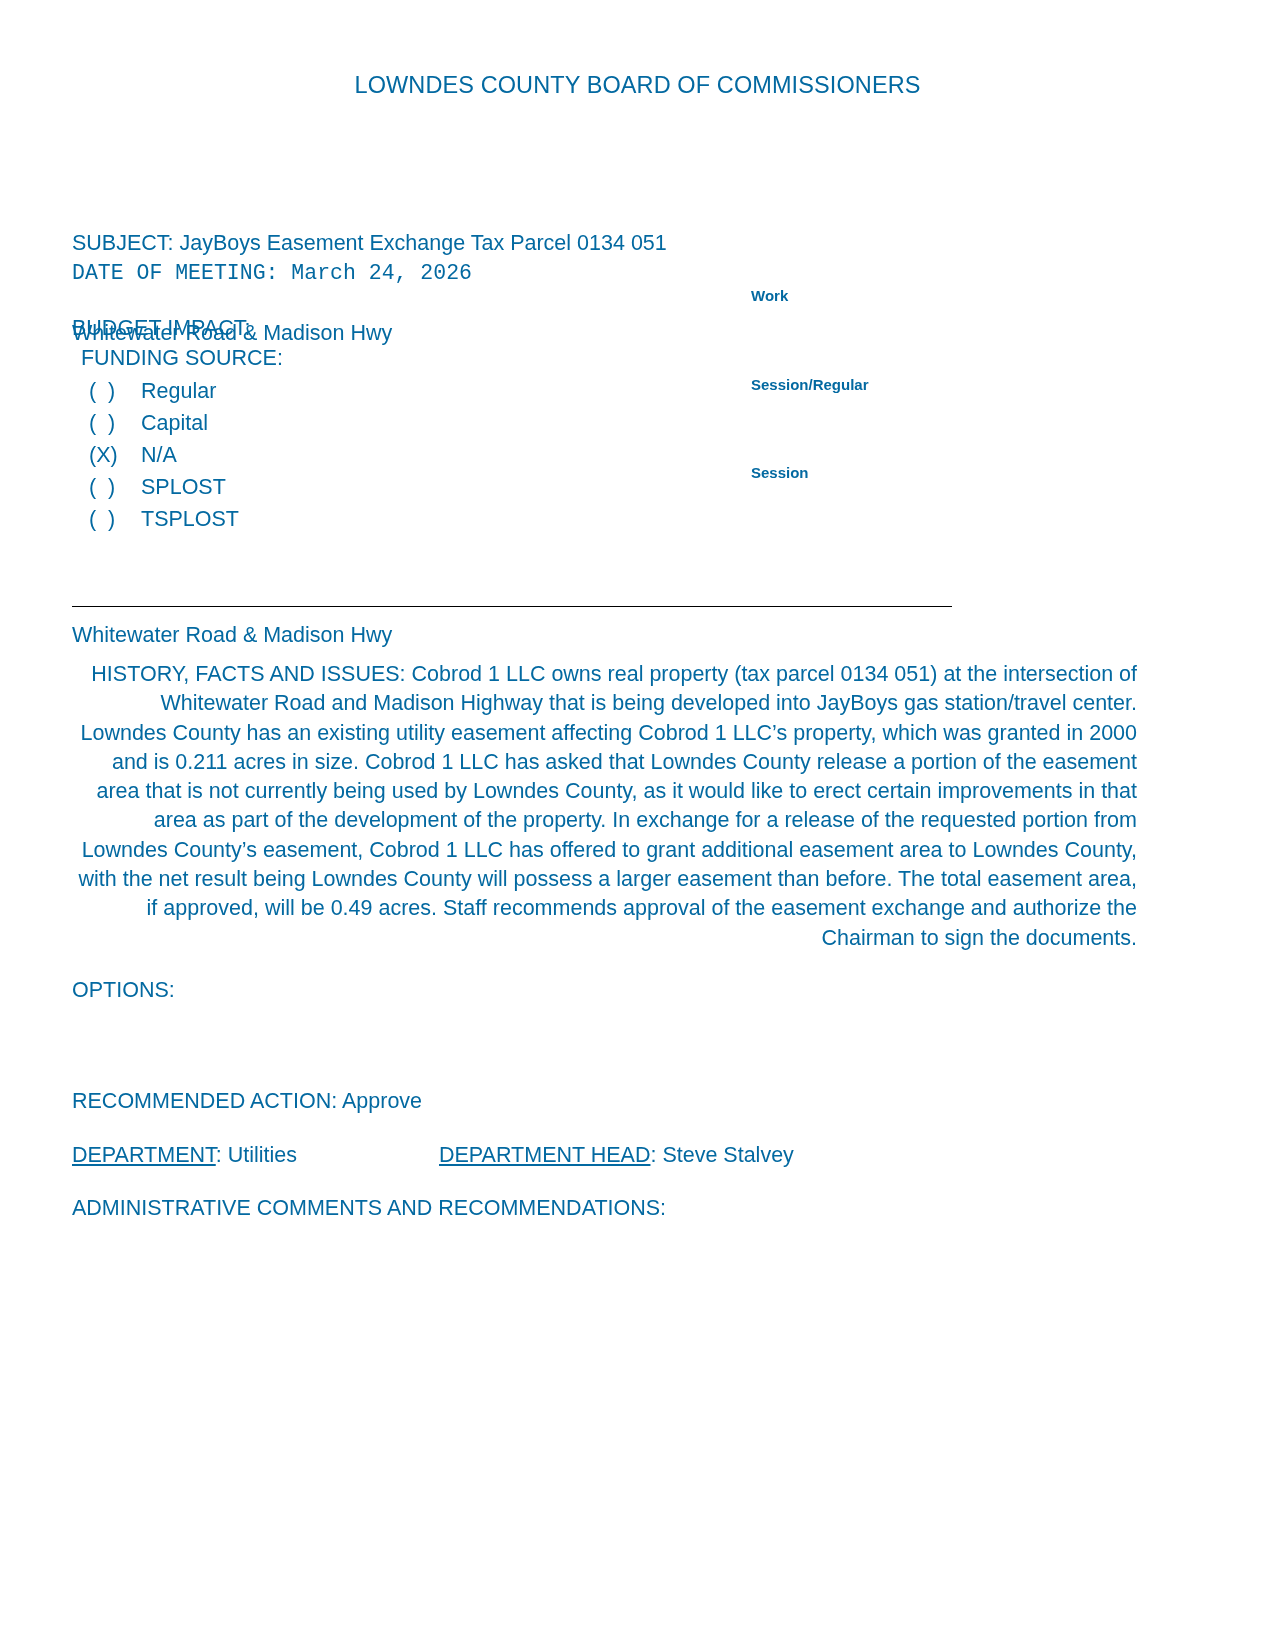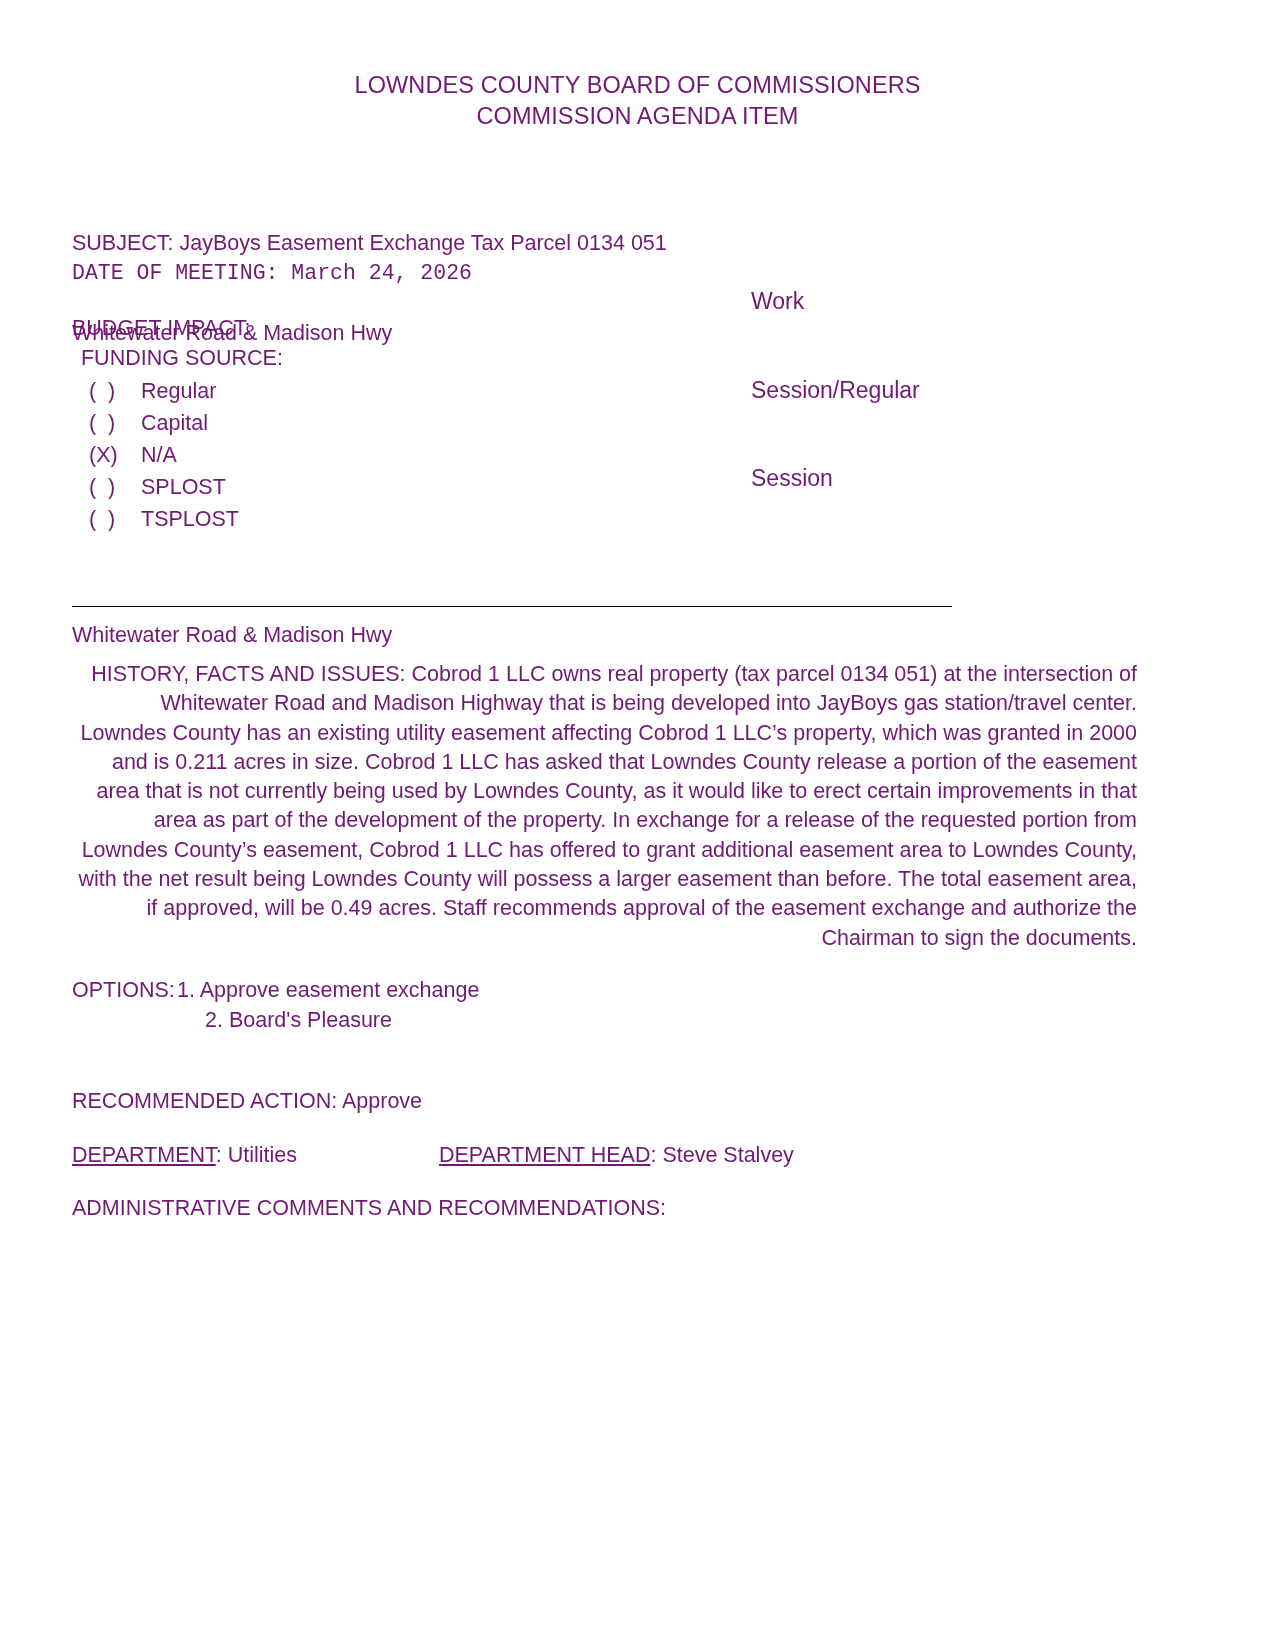--- a/index.html
+++ b/index.html
@@ -13,7 +13,7 @@
     height: 1650px;
     background: #ffffff;
     font-family: "Liberation Sans", sans-serif;
-    color: #701a75;
+    color: #0369a1;
     box-sizing: border-box;
     overflow: hidden;
   }

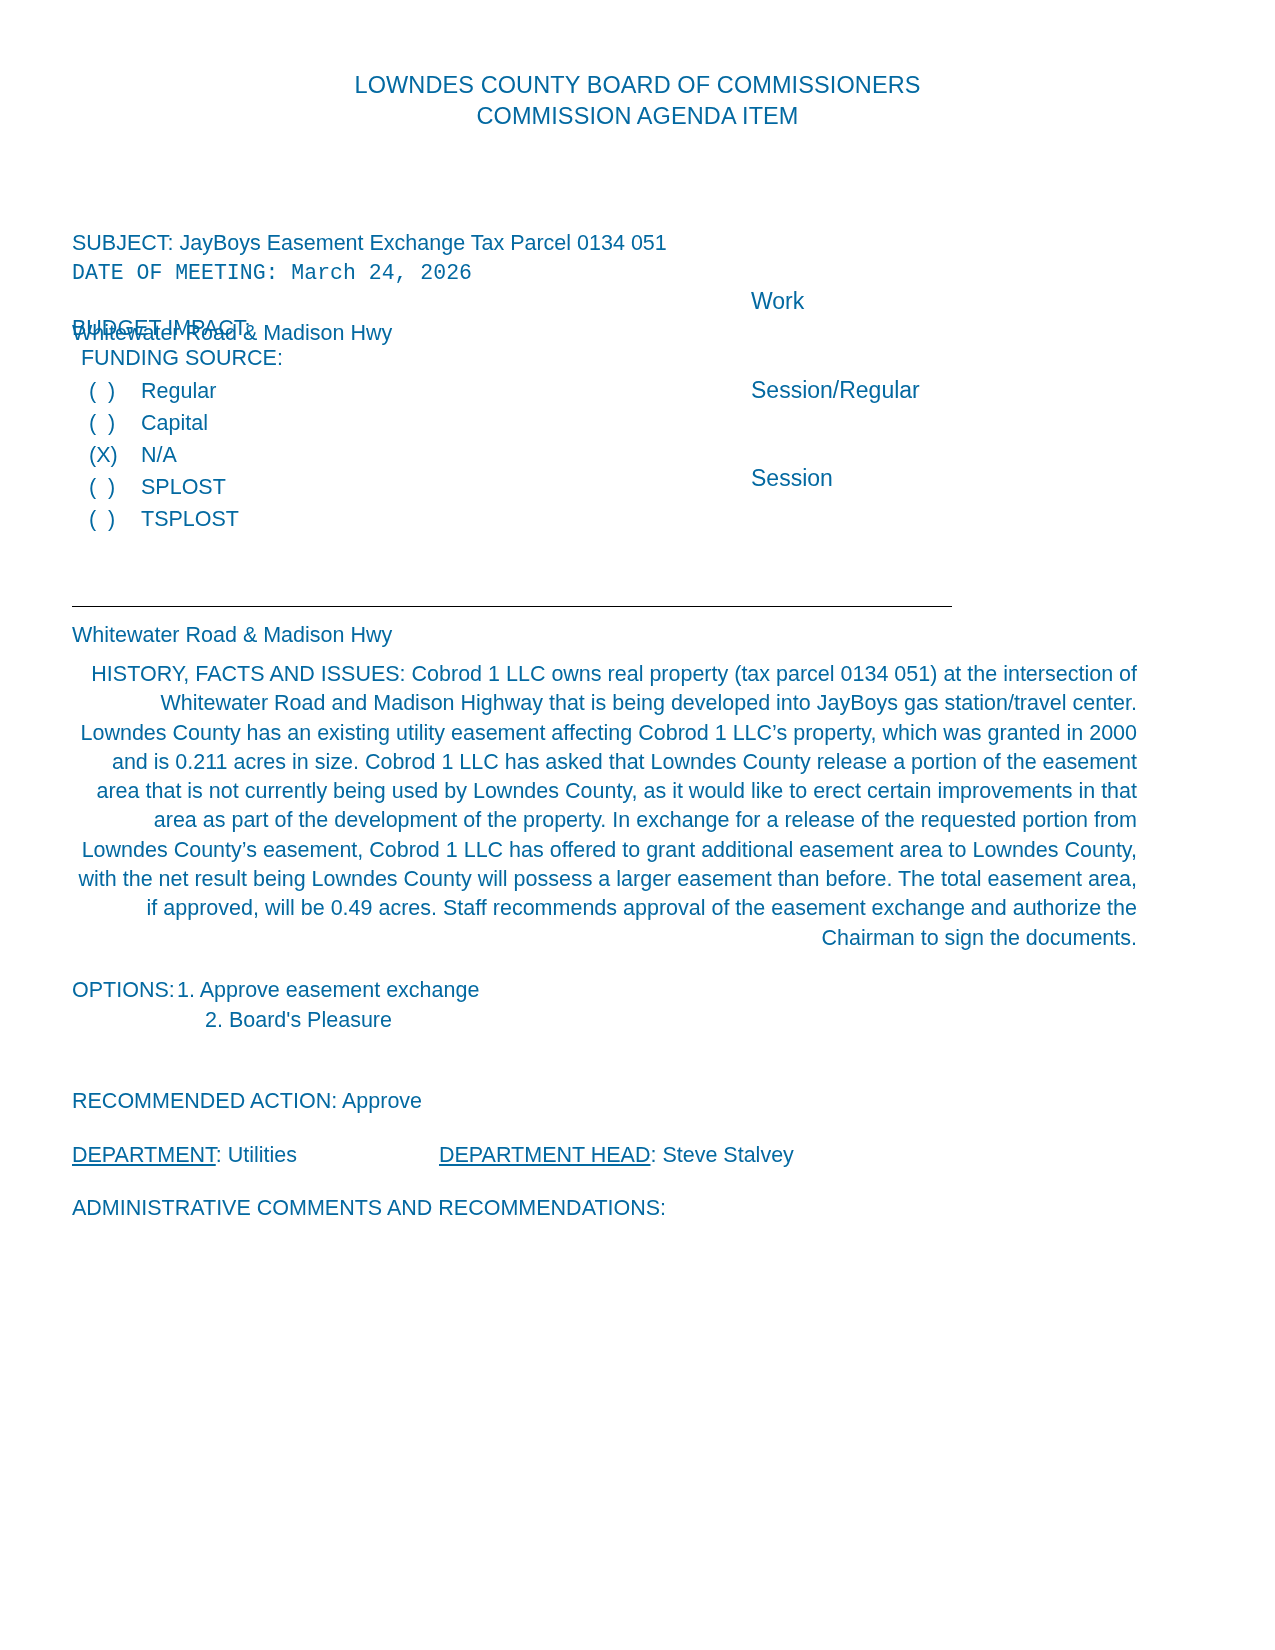--- a/index.html
+++ b/index.html
@@ -194,7 +194,6 @@
 
   <div class="doc-header">
     <div class="hline">LOWNDES COUNTY BOARD OF COMMISSIONERS</div>
-    <div class="hline">COMMISSION AGENDA ITEM</div>
   </div>
 
   <div class="body-text subject-block">

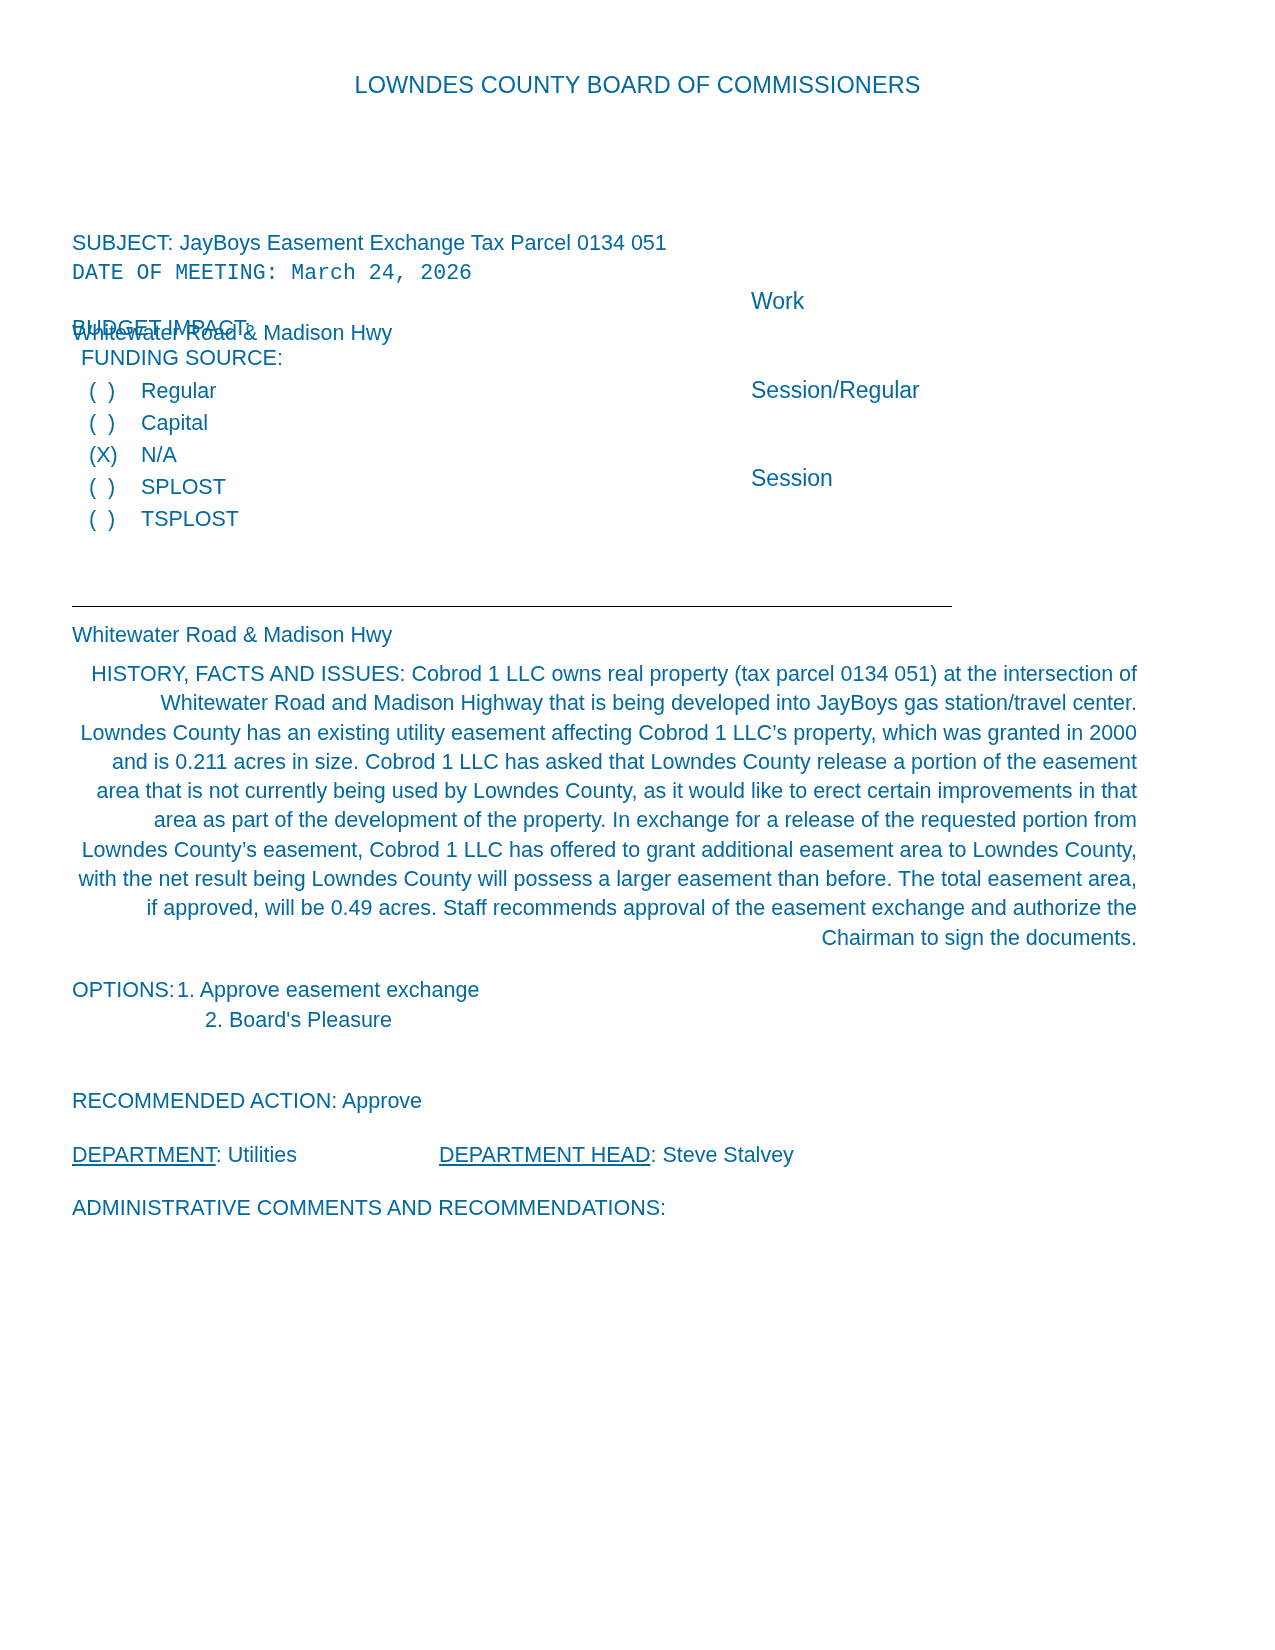--- a/index.html
+++ b/index.html
@@ -59,10 +59,11 @@
   
   .session-type {
     left: 751px;
-    top: 228px;
+    top: 222px;
     width: 230px;
-    font-size: 23px;
+    font-size: 15px;
     line-height: 29.5px;
+    font-weight: bold;
   }
 
   

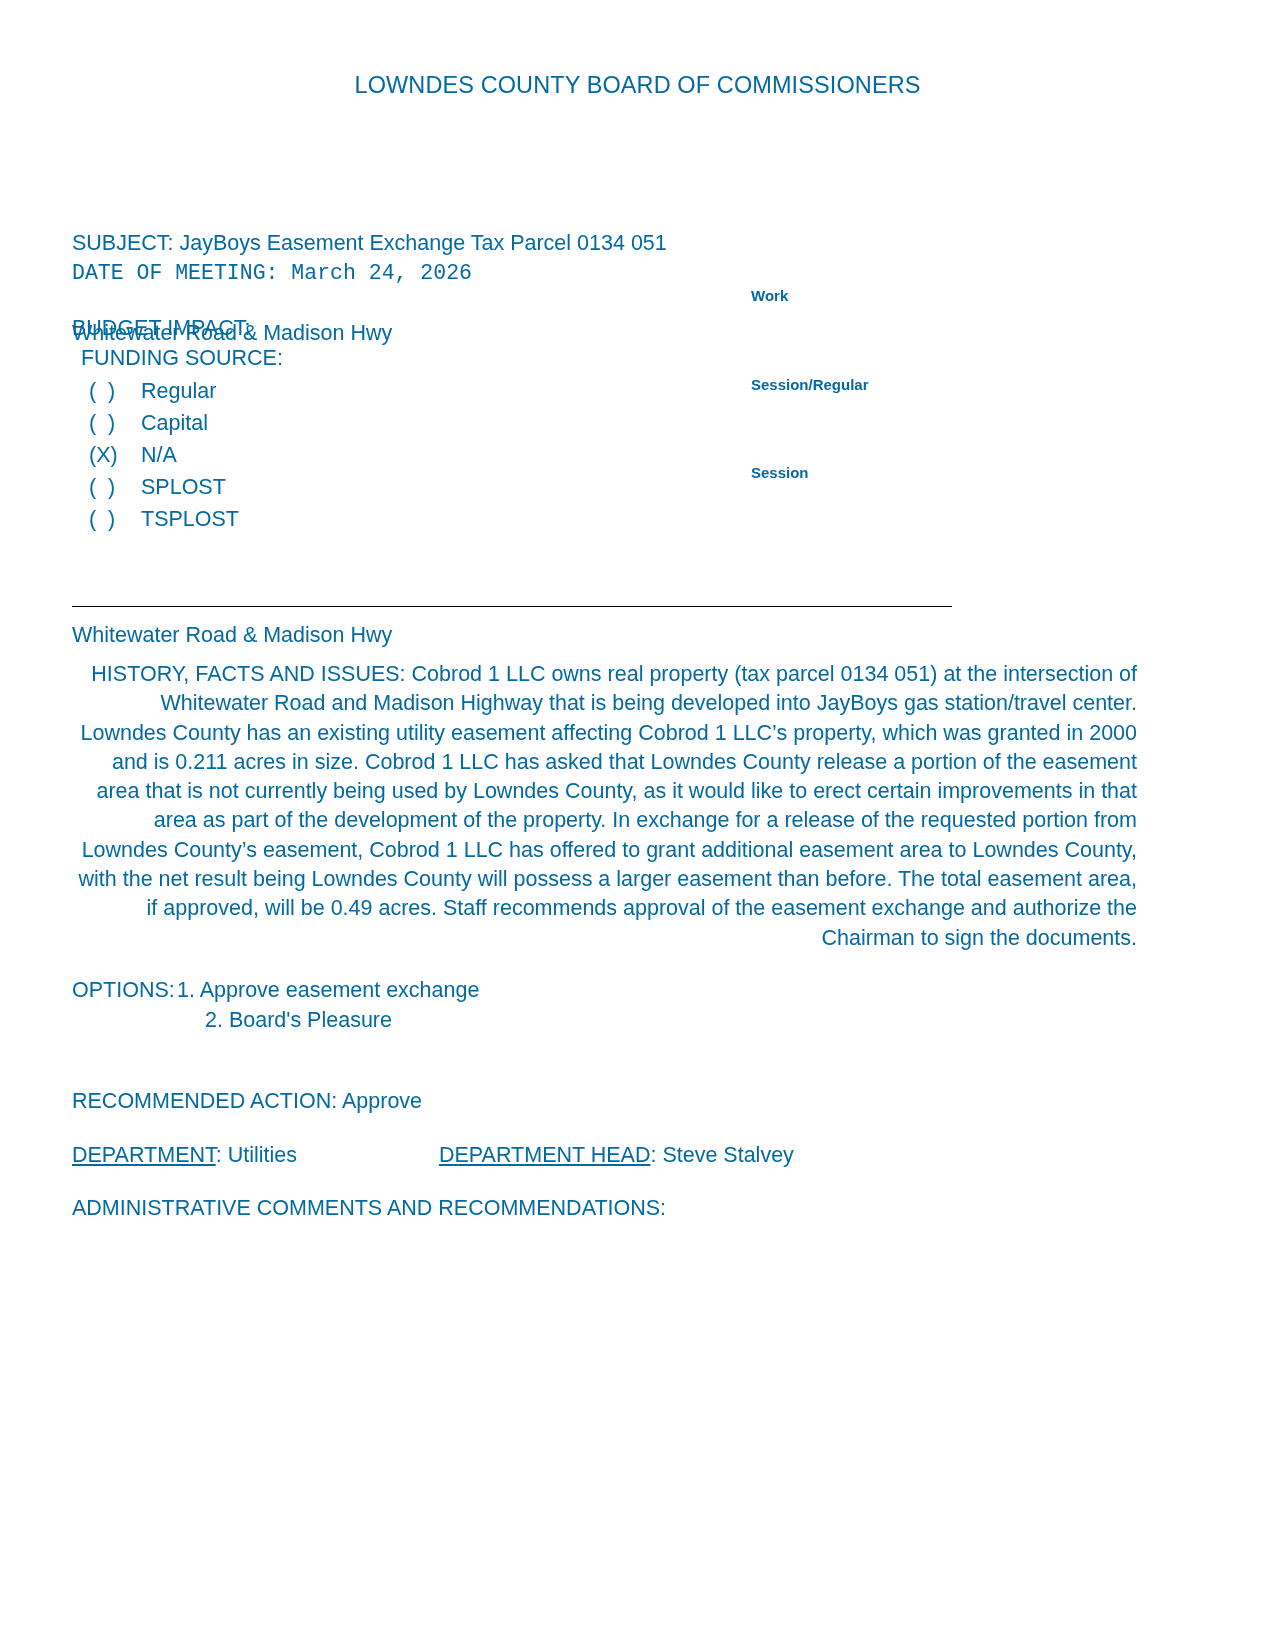--- a/index.html
+++ b/index.html
@@ -246,10 +246,6 @@
   <div class="options-wrap">
     <div class="options-line">
       <span class="options-title">OPTIONS:</span>
-      <span class="options-items">
-        <div class="option-item">1. Approve easement exchange</div>
-        <div class="option-item second">2. Board's Pleasure</div>
-      </span>
     </div>
   </div>
 

